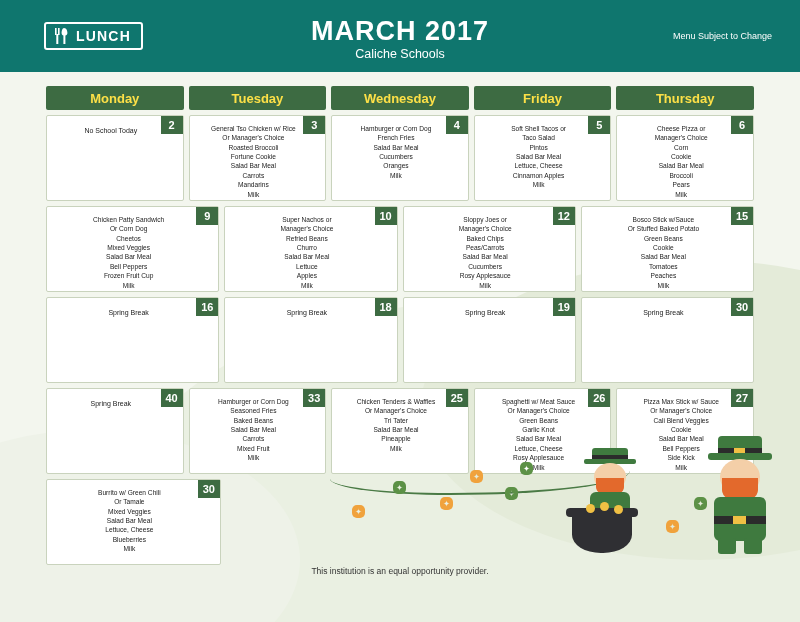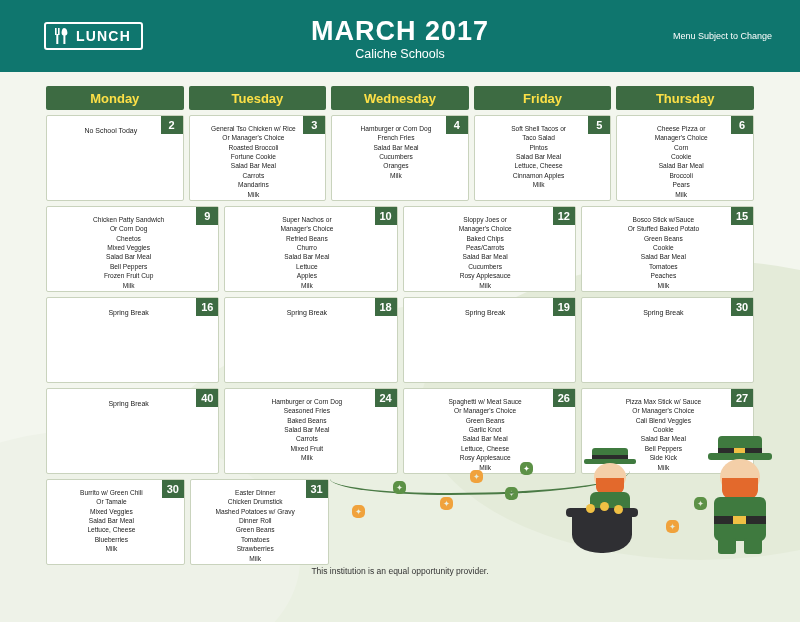--- a/index.html
+++ b/index.html
@@ -364,7 +364,7 @@
             </div>
           </div>
           <div class="cell">
-            <div class="daynum">24</div>
+            <div class="daynum">33</div>
             <div class="menu">
               <span class="line">Hamburger or Corn Dog</span>
               <span class="line">Seasoned Fries</span>

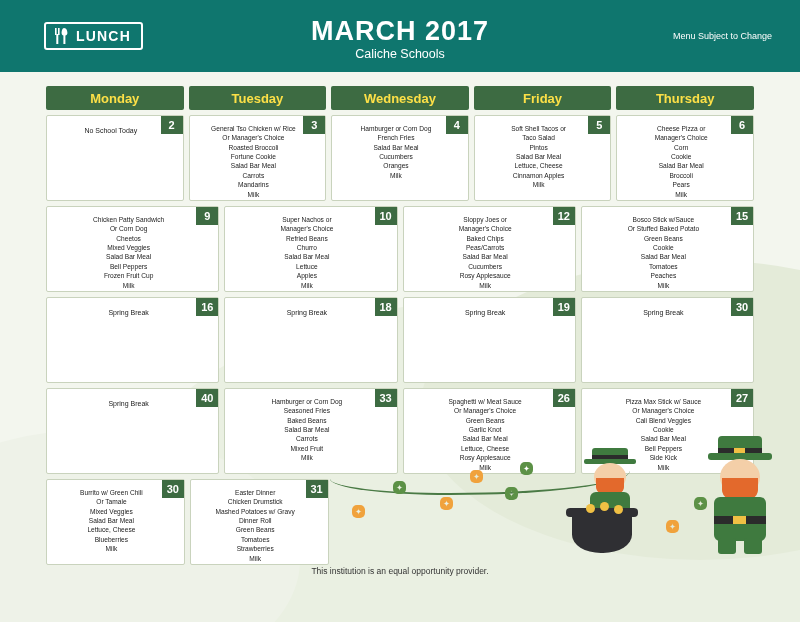--- a/index.html
+++ b/index.html
@@ -376,6 +376,17 @@
             </div>
           </div>
           <div class="cell">
+            <div class="daynum">25</div>
+            <div class="menu">
+              <span class="line">Chicken Tenders &amp; Waffles</span>
+              <span class="line">Or Manager's Choice</span>
+              <span class="line">Tri Tater</span>
+              <span class="line">Salad Bar Meal</span>
+              <span class="line">Pineapple</span>
+              <span class="line">Milk</span>
+            </div>
+          </div>
+          <div class="cell">
             <div class="daynum">26</div>
             <div class="menu">
               <span class="line">Spaghetti w/ Meat Sauce</span>

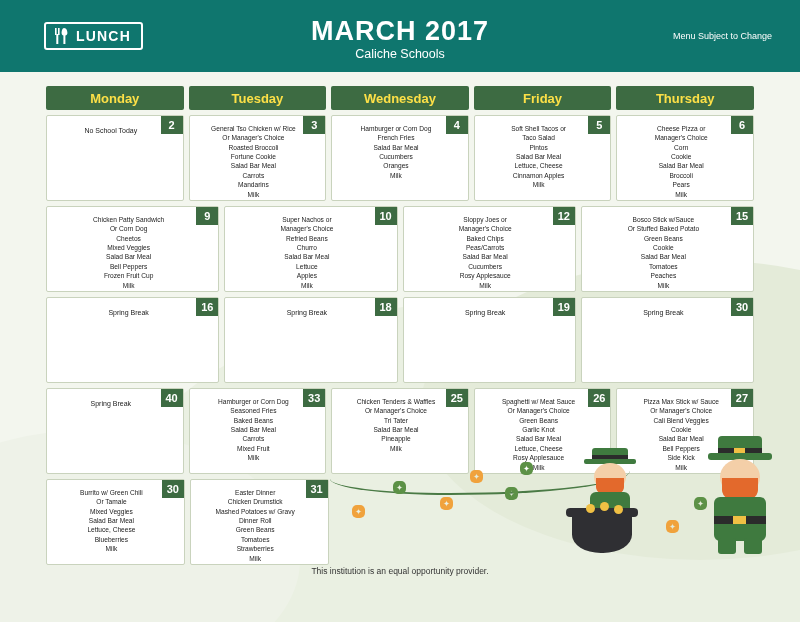--- a/index.html
+++ b/index.html
@@ -426,19 +426,6 @@
               <span class="line">Milk</span>
             </div>
           </div>
-          <div class="cell">
-            <div class="daynum">31</div>
-            <div class="menu">
-              <span class="line">Easter Dinner</span>
-              <span class="line">Chicken Drumstick</span>
-              <span class="line">Mashed Potatoes w/ Gravy</span>
-              <span class="line">Dinner Roll</span>
-              <span class="line">Green Beans</span>
-              <span class="line">Tomatoes</span>
-              <span class="line">Strawberries</span>
-              <span class="line">Milk</span>
-            </div>
-          </div>
           <div class="cell empty"></div>
           <div class="cell empty"></div>
           <div class="cell empty"></div>

